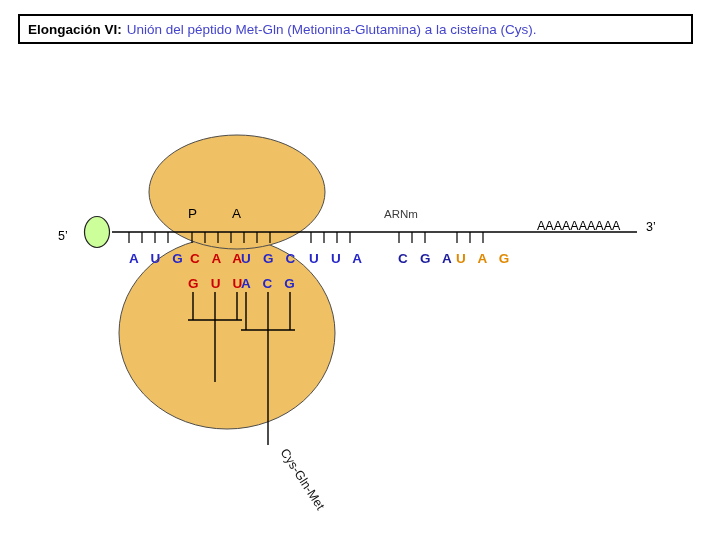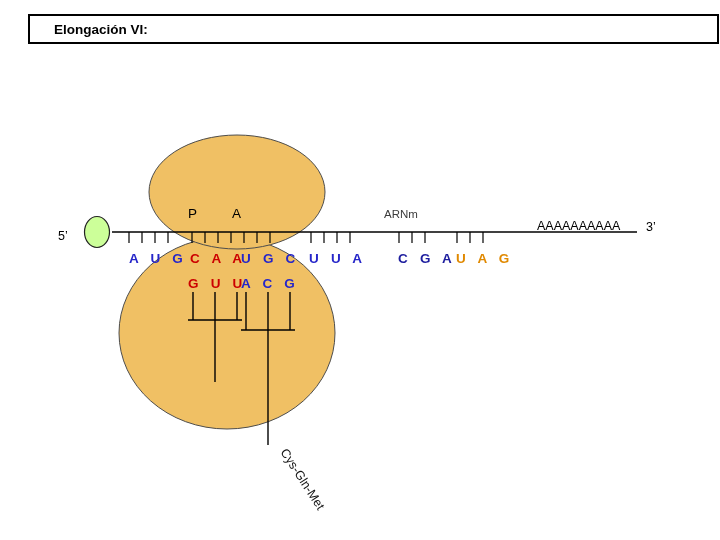--- a/index.html
+++ b/index.html
@@ -8,9 +8,9 @@
     font-family:"Liberation Sans","DejaVu Sans",sans-serif;overflow:hidden;
   }
   .title-box{
-    position:absolute;left:28px;top:14px;width:663px;height:26px;
+    position:absolute;left:18px;top:14px;width:663px;height:26px;
     border:2px solid #000;background:#fff;
-    display:flex;align-items:center;padding-left:24px;
+    display:flex;align-items:center;padding-left:8px;
     font-size:13.5px;white-space:nowrap;
   }
   .title-prefix{font-weight:bold;color:#000;}

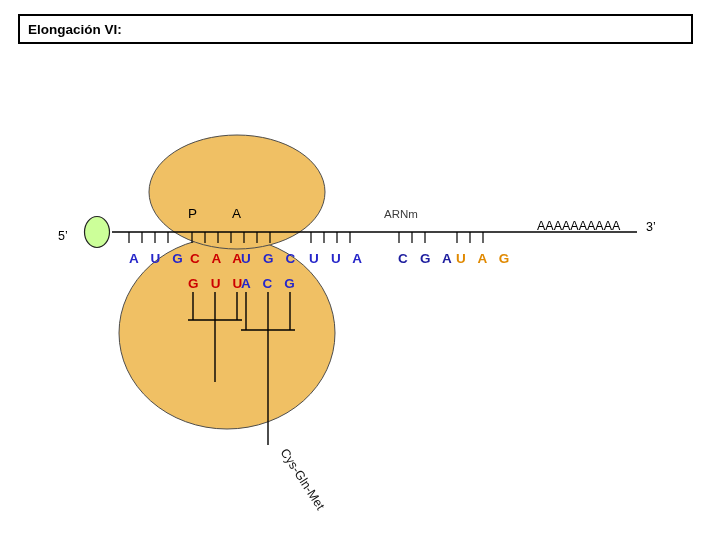--- a/index.html
+++ b/index.html
@@ -27,6 +27,7 @@
 
   <div class="title-box">
     <span class="title-prefix">Elongación VI:</span>
+    <span class="title-rest" style="color: rgb(68, 68, 204);">Unión del péptido Met-Gln (Metionina-Glutamina)  a la cisteína (Cys).</span>
   </div>
 
   <svg class="diagram" width="720" height="540" viewBox="0 0 720 540">

